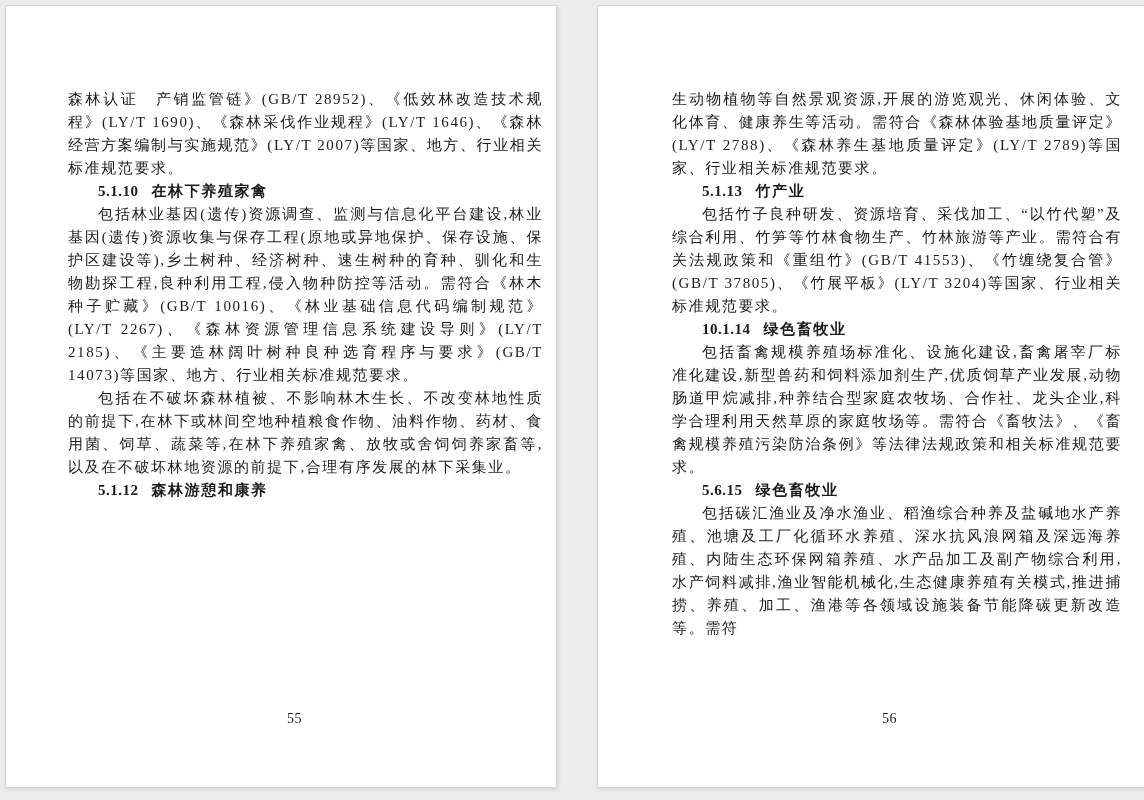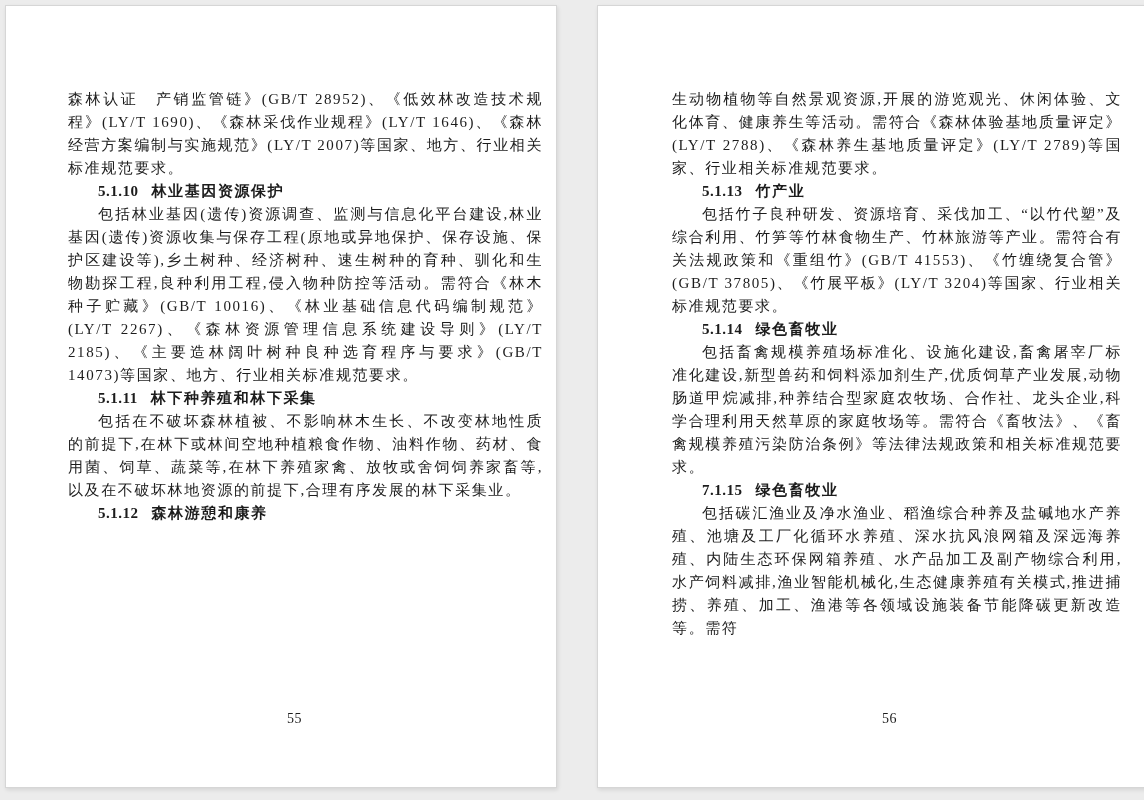--- a/index.html
+++ b/index.html
@@ -42,7 +42,7 @@
 <div class="page page-left">
   <p class="para no-indent">森林认证　产销监管链》(GB/T 28952)、《低效林改造技术规程》(LY/T 1690)、《森林采伐作业规程》(LY/T 1646)、《森林经营方案编制与实施规范》(LY/T 2007)等国家、地方、行业相关标准规范要求。</p>
   <p class="heading">
-    <span class="h-num">5.1.10</span><span class="h-title">林业基因资源保护</span>
+    <span class="h-num">5.1.10</span><span class="h-title">在林下养殖家禽</span>
   </p>
   <p class="para">包括林业基因(遗传)资源调查、监测与信息化平台建设,林业基因(遗传)资源收集与保存工程(原地或异地保护、保存设施、保护区建设等),乡土树种、经济树种、速生树种的育种、驯化和生物勘探工程,良种利用工程,侵入物种防控等活动。需符合《林木种子贮藏》(GB/T 10016)、《林业基础信息代码编制规范》(LY/T 2267)、《森林资源管理信息系统建设导则》(LY/T 2185)、《主要造林阔叶树种良种选育程序与要求》(GB/T 14073)等国家、地方、行业相关标准规范要求。</p>
   <p class="heading">

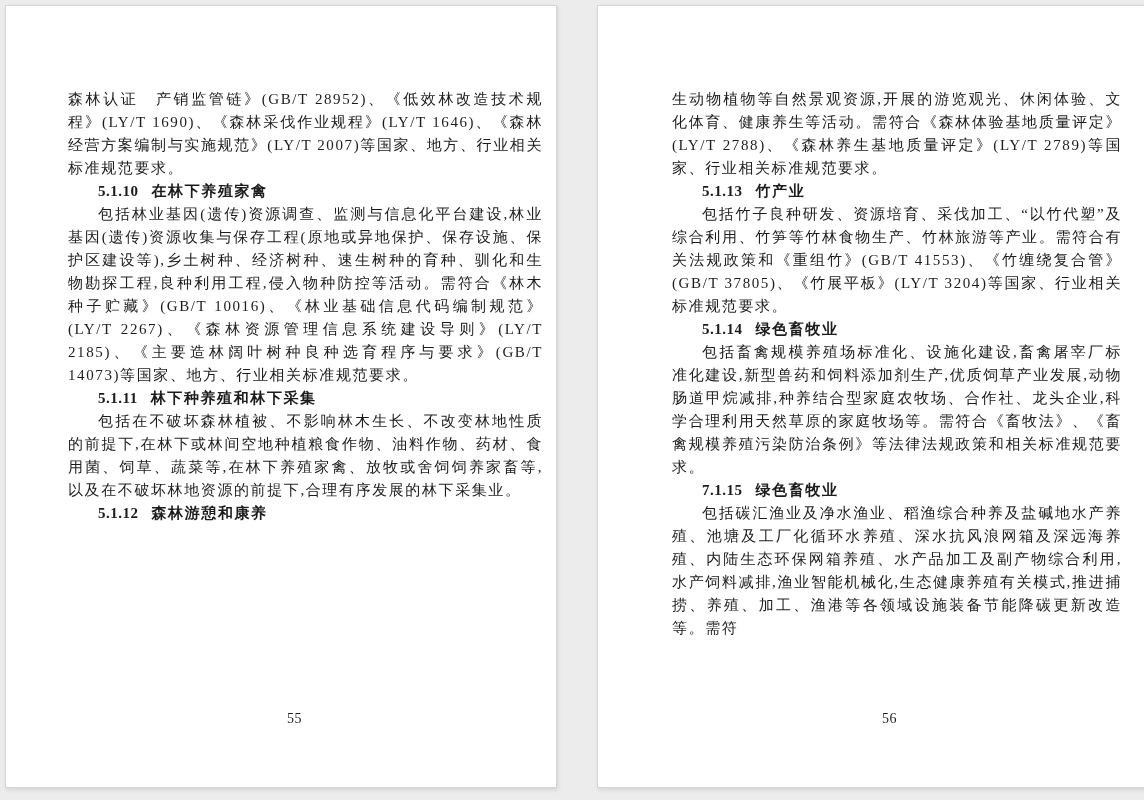--- a/index.html
+++ b/index.html
@@ -62,7 +62,7 @@
   </p>
   <p class="para">包括竹子良种研发、资源培育、采伐加工、“以竹代塑”及综合利用、竹笋等竹林食物生产、竹林旅游等产业。需符合有关法规政策和《重组竹》(GB/T 41553)、《竹缠绕复合管》(GB/T 37805)、《竹展平板》(LY/T 3204)等国家、行业相关标准规范要求。</p>
   <p class="heading">
-    <span class="h-num">5.1.14</span><span class="h-title">绿色畜牧业</span>
+    <span class="h-num">10.1.14</span><span class="h-title">绿色畜牧业</span>
   </p>
   <p class="para">包括畜禽规模养殖场标准化、设施化建设,畜禽屠宰厂标准化建设,新型兽药和饲料添加剂生产,优质饲草产业发展,动物肠道甲烷减排,种养结合型家庭农牧场、合作社、龙头企业,科学合理利用天然草原的家庭牧场等。需符合《畜牧法》、《畜禽规模养殖污染防治条例》等法律法规政策和相关标准规范要求。</p>
   <p class="heading">

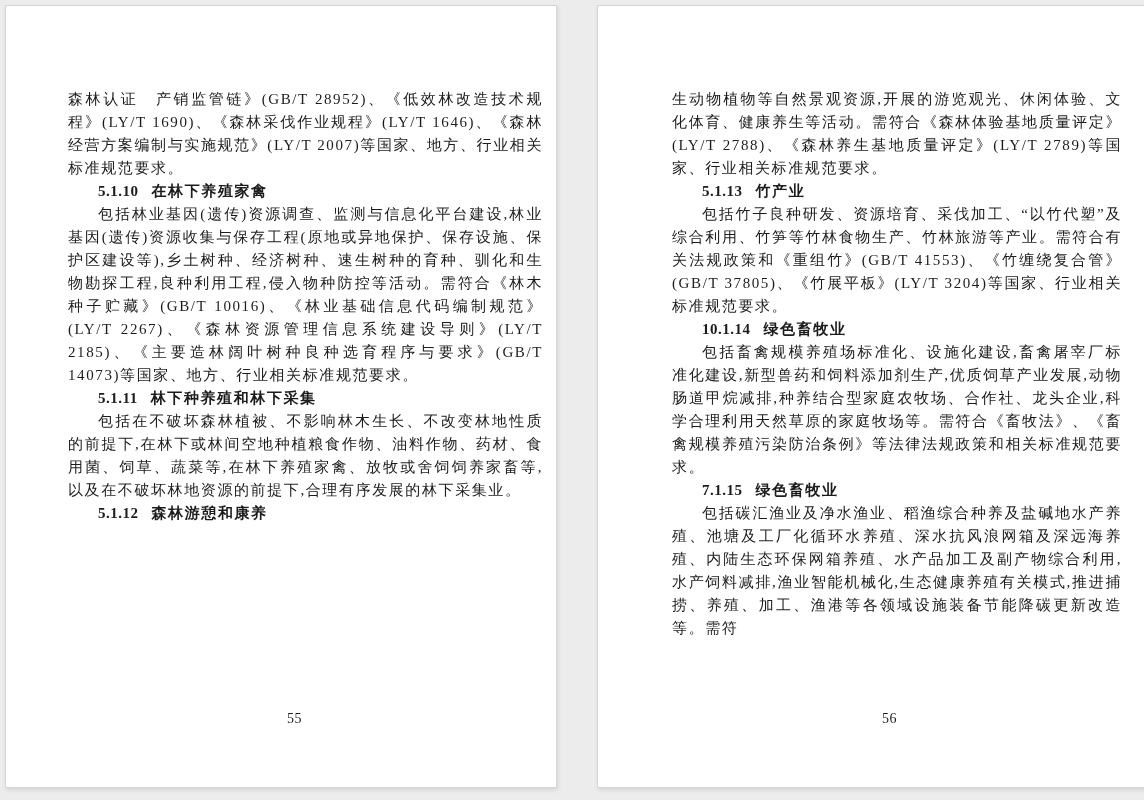--- a/index.html
+++ b/index.html
@@ -45,9 +45,6 @@
     <span class="h-num">5.1.10</span><span class="h-title">在林下养殖家禽</span>
   </p>
   <p class="para">包括林业基因(遗传)资源调查、监测与信息化平台建设,林业基因(遗传)资源收集与保存工程(原地或异地保护、保存设施、保护区建设等),乡土树种、经济树种、速生树种的育种、驯化和生物勘探工程,良种利用工程,侵入物种防控等活动。需符合《林木种子贮藏》(GB/T 10016)、《林业基础信息代码编制规范》(LY/T 2267)、《森林资源管理信息系统建设导则》(LY/T 2185)、《主要造林阔叶树种良种选育程序与要求》(GB/T 14073)等国家、地方、行业相关标准规范要求。</p>
-  <p class="heading">
-    <span class="h-num">5.1.11</span><span class="h-title">林下种养殖和林下采集</span>
-  </p>
   <p class="para">包括在不破坏森林植被、不影响林木生长、不改变林地性质的前提下,在林下或林间空地种植粮食作物、油料作物、药材、食用菌、饲草、蔬菜等,在林下养殖家禽、放牧或舍饲饲养家畜等,以及在不破坏林地资源的前提下,合理有序发展的林下采集业。</p>
   <p class="heading">
     <span class="h-num">5.1.12</span><span class="h-title">森林游憩和康养</span>

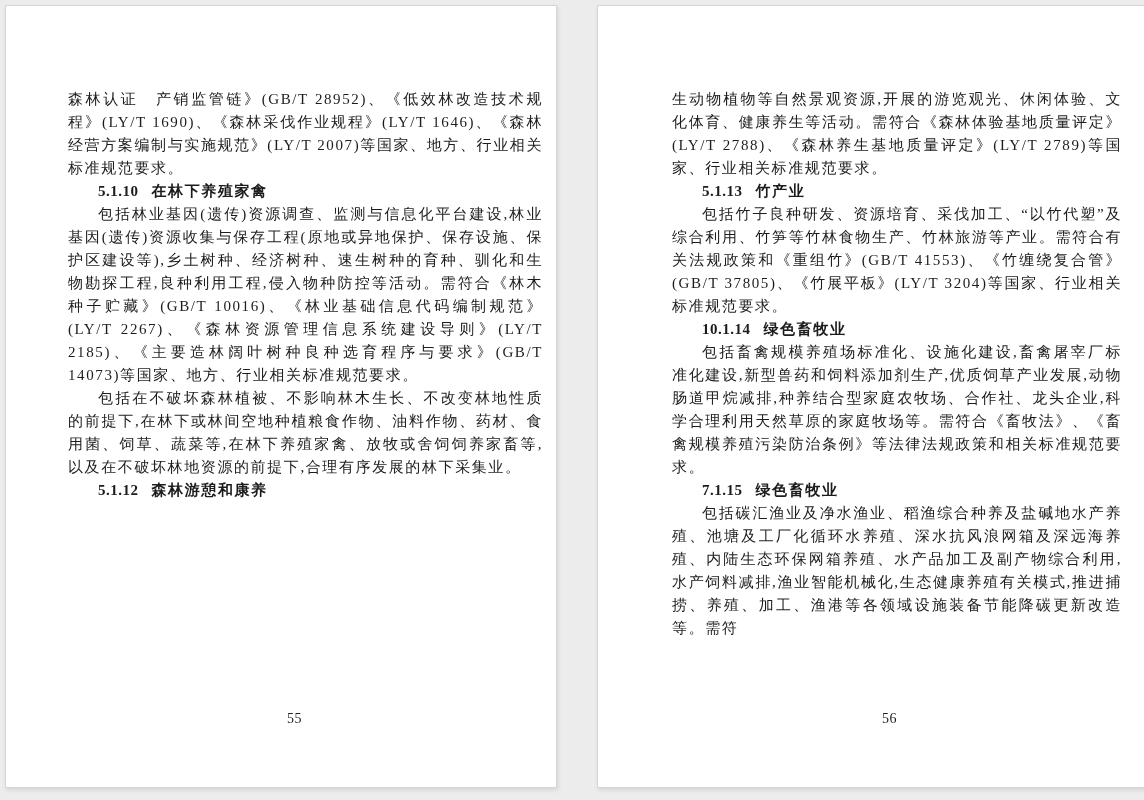--- a/index.html
+++ b/index.html
@@ -63,7 +63,7 @@
   </p>
   <p class="para">包括畜禽规模养殖场标准化、设施化建设,畜禽屠宰厂标准化建设,新型兽药和饲料添加剂生产,优质饲草产业发展,动物肠道甲烷减排,种养结合型家庭农牧场、合作社、龙头企业,科学合理利用天然草原的家庭牧场等。需符合《畜牧法》、《畜禽规模养殖污染防治条例》等法律法规政策和相关标准规范要求。</p>
   <p class="heading">
-    <span class="h-num">7.1.15</span><span class="h-title">绿色畜牧业</span>
+    <span class="h-num">5.6.15</span><span class="h-title">绿色畜牧业</span>
   </p>
   <p class="para">包括碳汇渔业及净水渔业、稻渔综合种养及盐碱地水产养殖、池塘及工厂化循环水养殖、深水抗风浪网箱及深远海养殖、内陆生态环保网箱养殖、水产品加工及副产物综合利用,水产饲料减排,渔业智能机械化,生态健康养殖有关模式,推进捕捞、养殖、加工、渔港等各领域设施装备节能降碳更新改造等。需符</p>
   <div class="page-num">56</div>

